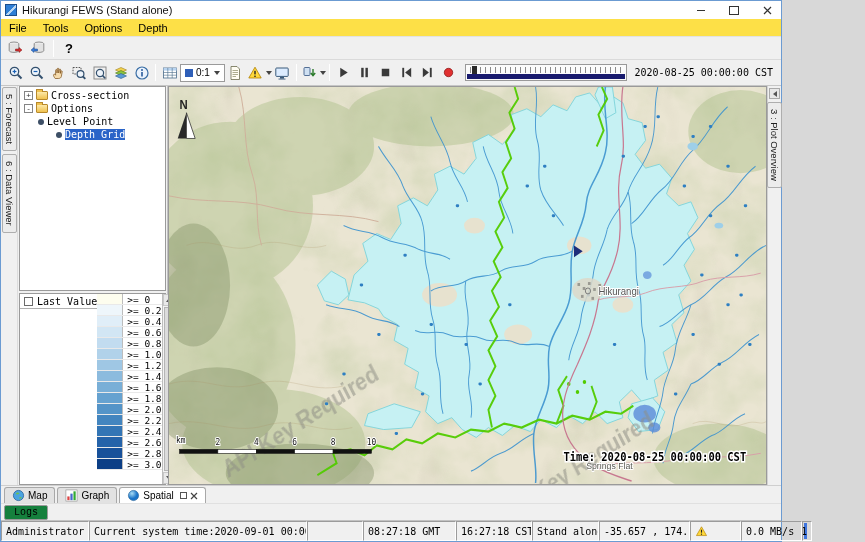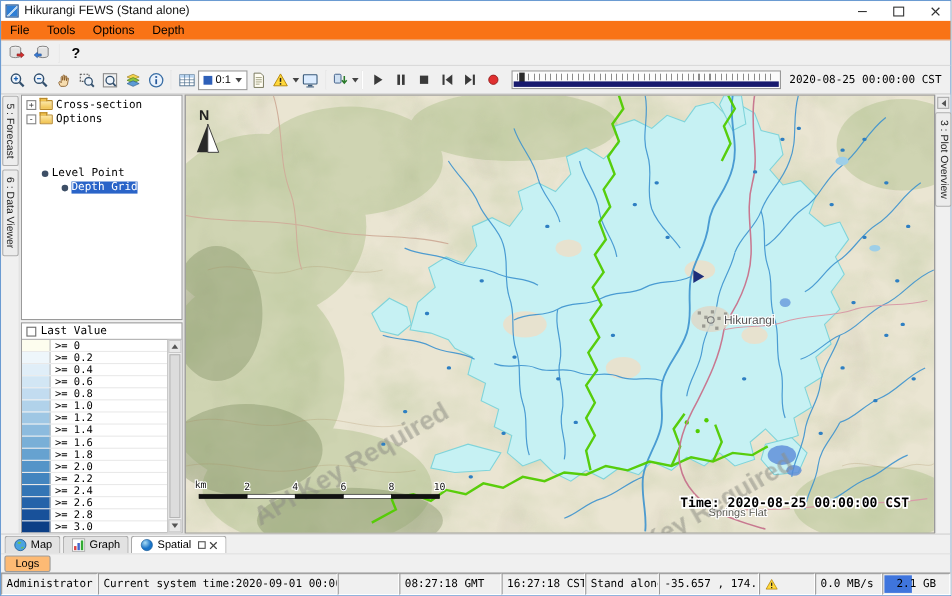--- a/index.html
+++ b/index.html
@@ -5,7 +5,7 @@
   * { box-sizing: border-box; margin: 0; padding: 0; user-select: none; }
   html,body { width: 865px; height: 542px; overflow: hidden;
     font-family: "Liberation Sans", sans-serif; background: #d8d8d8; }
-  .window { width: 865px; height: 542px; border: 1px solid #6b9bd2;
+  .window { width: 782px; height: 542px; border: 1px solid #6b9bd2;
     display: flex; flex-direction: column; background: #f0f0f0; }
 
   

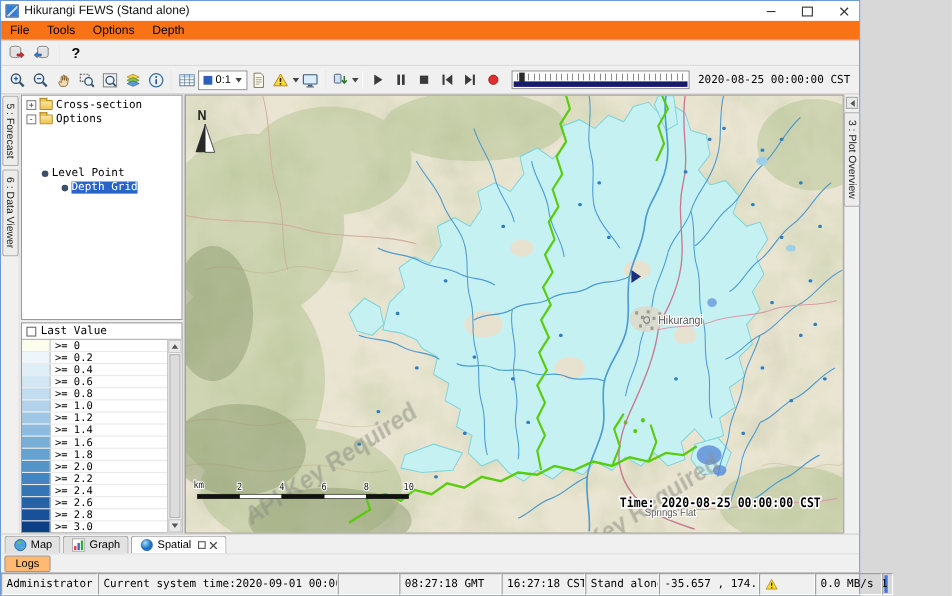--- a/index.html
+++ b/index.html
@@ -19,7 +19,7 @@
   .cap-max::before { content: ""; width: 8px; height: 7px; border: 1px solid #333; }
 
   
-  .menubar { height: 18px; background: #f97316; display: flex; align-items: center;
+  .menubar { height: 18px; background: #fde047; display: flex; align-items: center;
     font-size: 11px; border-bottom: 1px solid #e2e2e2; flex: 0 0 auto; }
   .menu-item { padding: 2px 8px; }
 

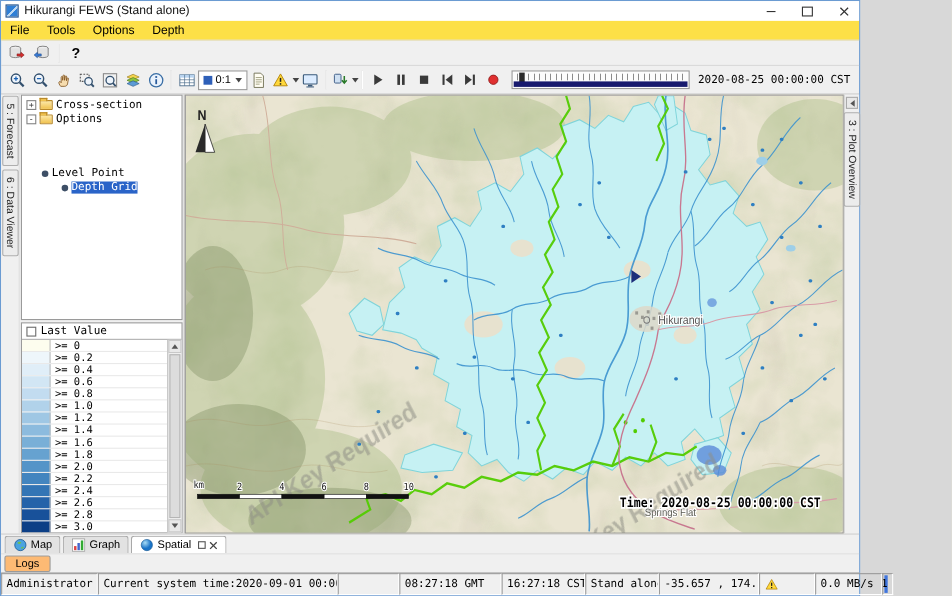--- a/index.html
+++ b/index.html
@@ -329,7 +329,7 @@
             <span class="folder"></span>
             <span class="tlabel">Options</span>
           </div>
-          <div class="trow" style="padding-left: 18px; margin-top: 36px;">
+          <div class="trow" style="padding-left: 18px;">
             <span class="dot"></span>
             <span class="tlabel">Level Point</span>
           </div>

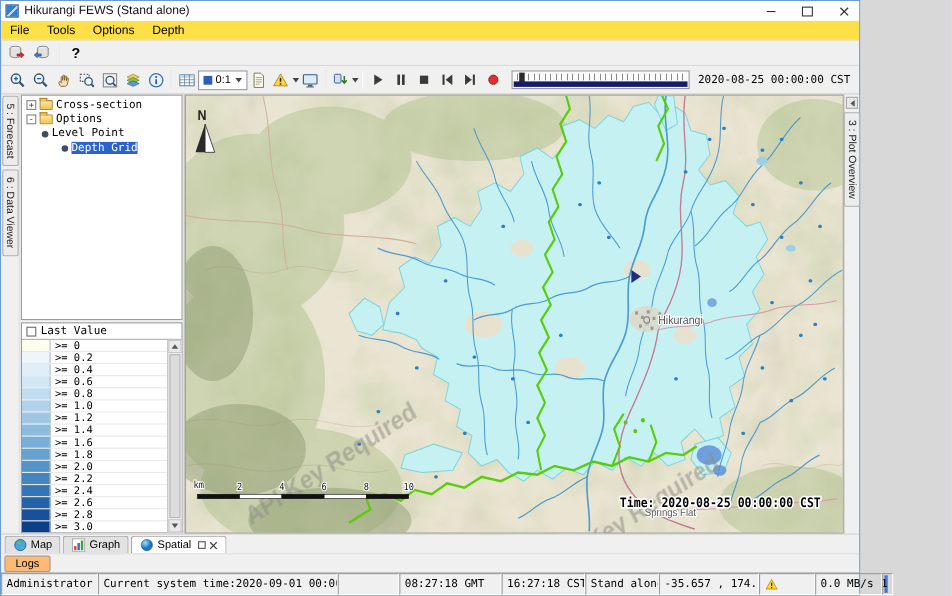--- a/index.html
+++ b/index.html
@@ -79,7 +79,7 @@
   .tlabel.sel { background: #2a64c8; color: #fff; }
 
   .legend-box { margin-top: 2px; flex: 1; background: #fff; border: 1px solid #9a9a9a;
-    display: flex; flex-direction: column; font-family: "DejaVu Sans Mono", monospace; min-height: 0; }
+    display: flex; font-family: "DejaVu Sans Mono", monospace; min-height: 0; }
   .legend-header { height: 15px; border-bottom: 1px solid #b0b0b0; display: flex;
     align-items: center; gap: 4px; padding-left: 4px; font-size: 10px; flex: 0 0 auto; }
   .checkbox { width: 9px; height: 9px; border: 1px solid #6b6b6b; background: #fff; flex: 0 0 auto; }

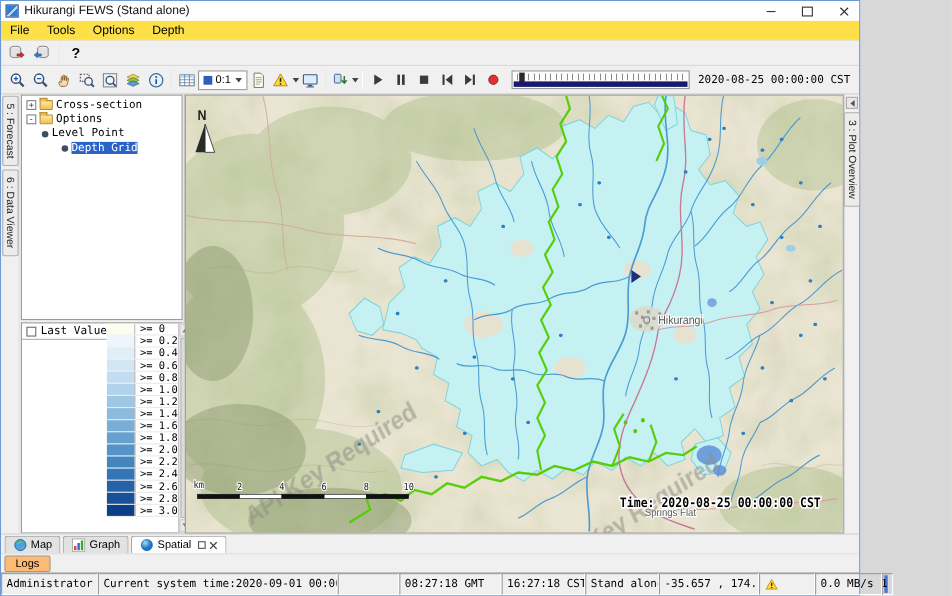--- a/index.html
+++ b/index.html
@@ -111,7 +111,7 @@
   .logs-row { height: 17px; display: flex; align-items: center; padding-left: 3px;
     background: #f0f0f0; border-top: 1px solid #e0e0e0; flex: 0 0 auto; }
   .logs-btn { font-size: 10px; padding: 1px 9px; border: 1px solid #9a9a9a;
-    background: #fdba74; border-radius: 2px; }
+    background: #15803d; border-radius: 2px; font-family: Liberation Mono, monospace; }
 
   
   .statusbar { height: 21px; display: flex; align-items: stretch;

